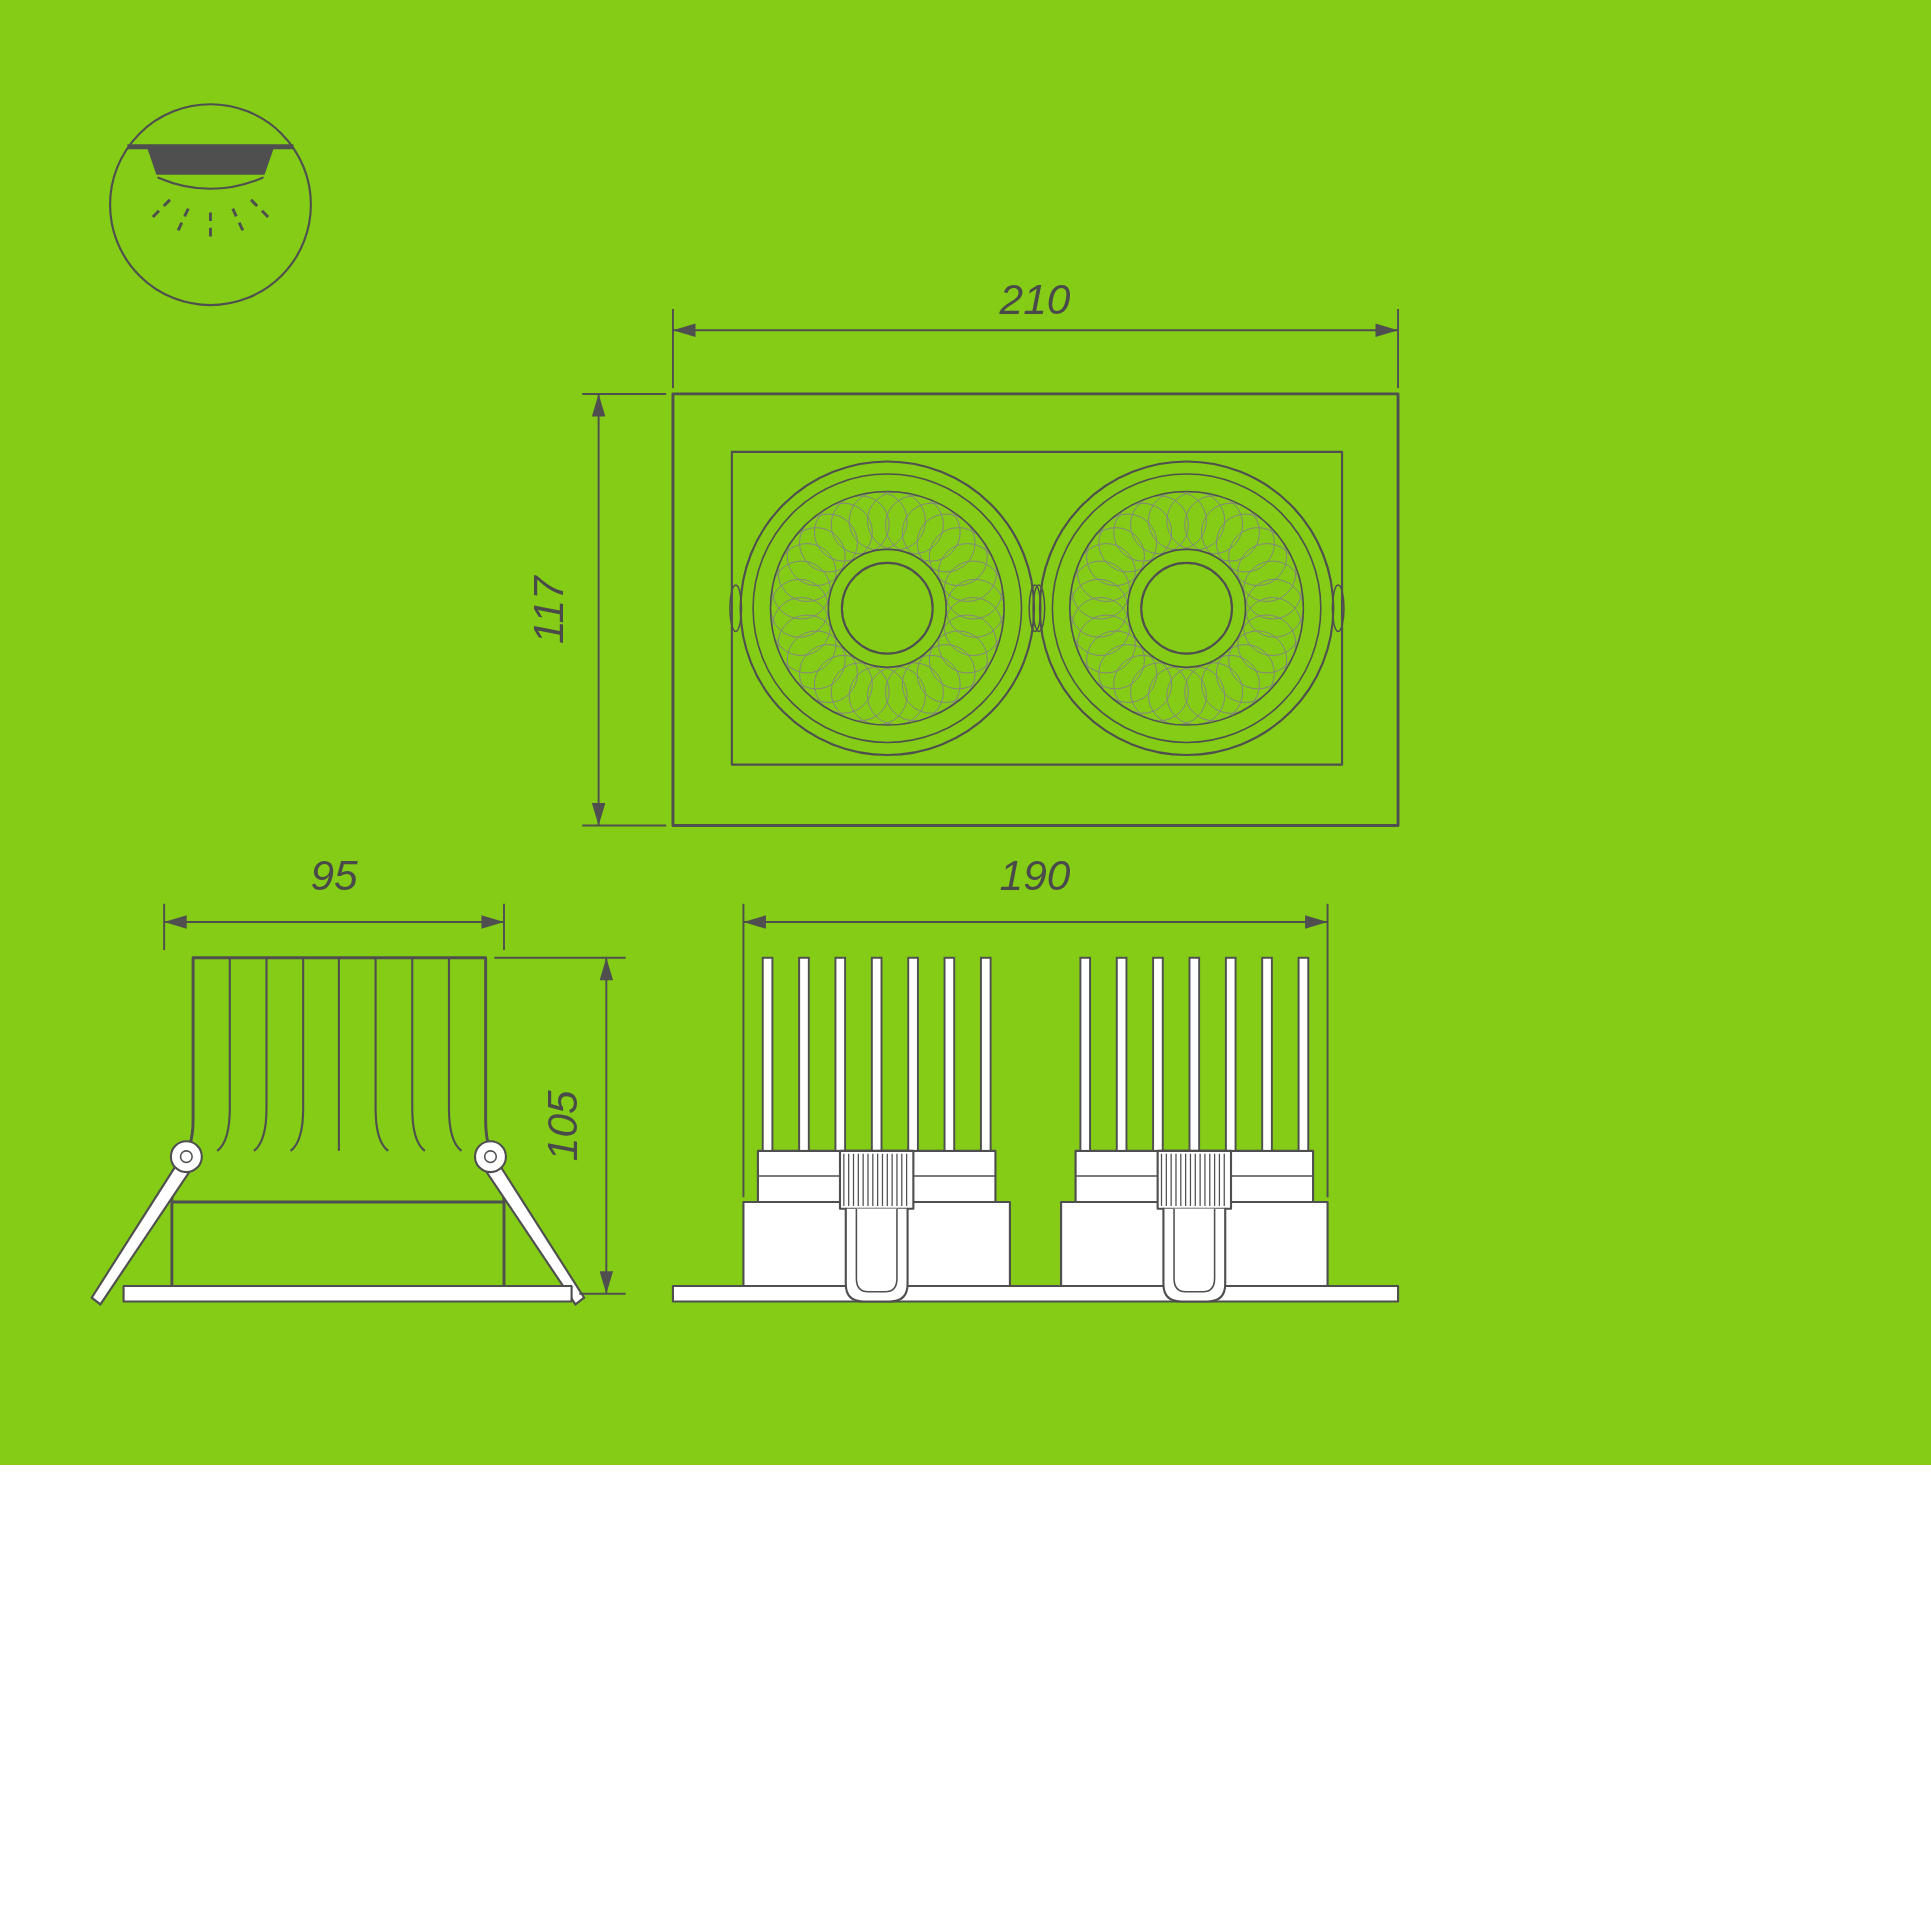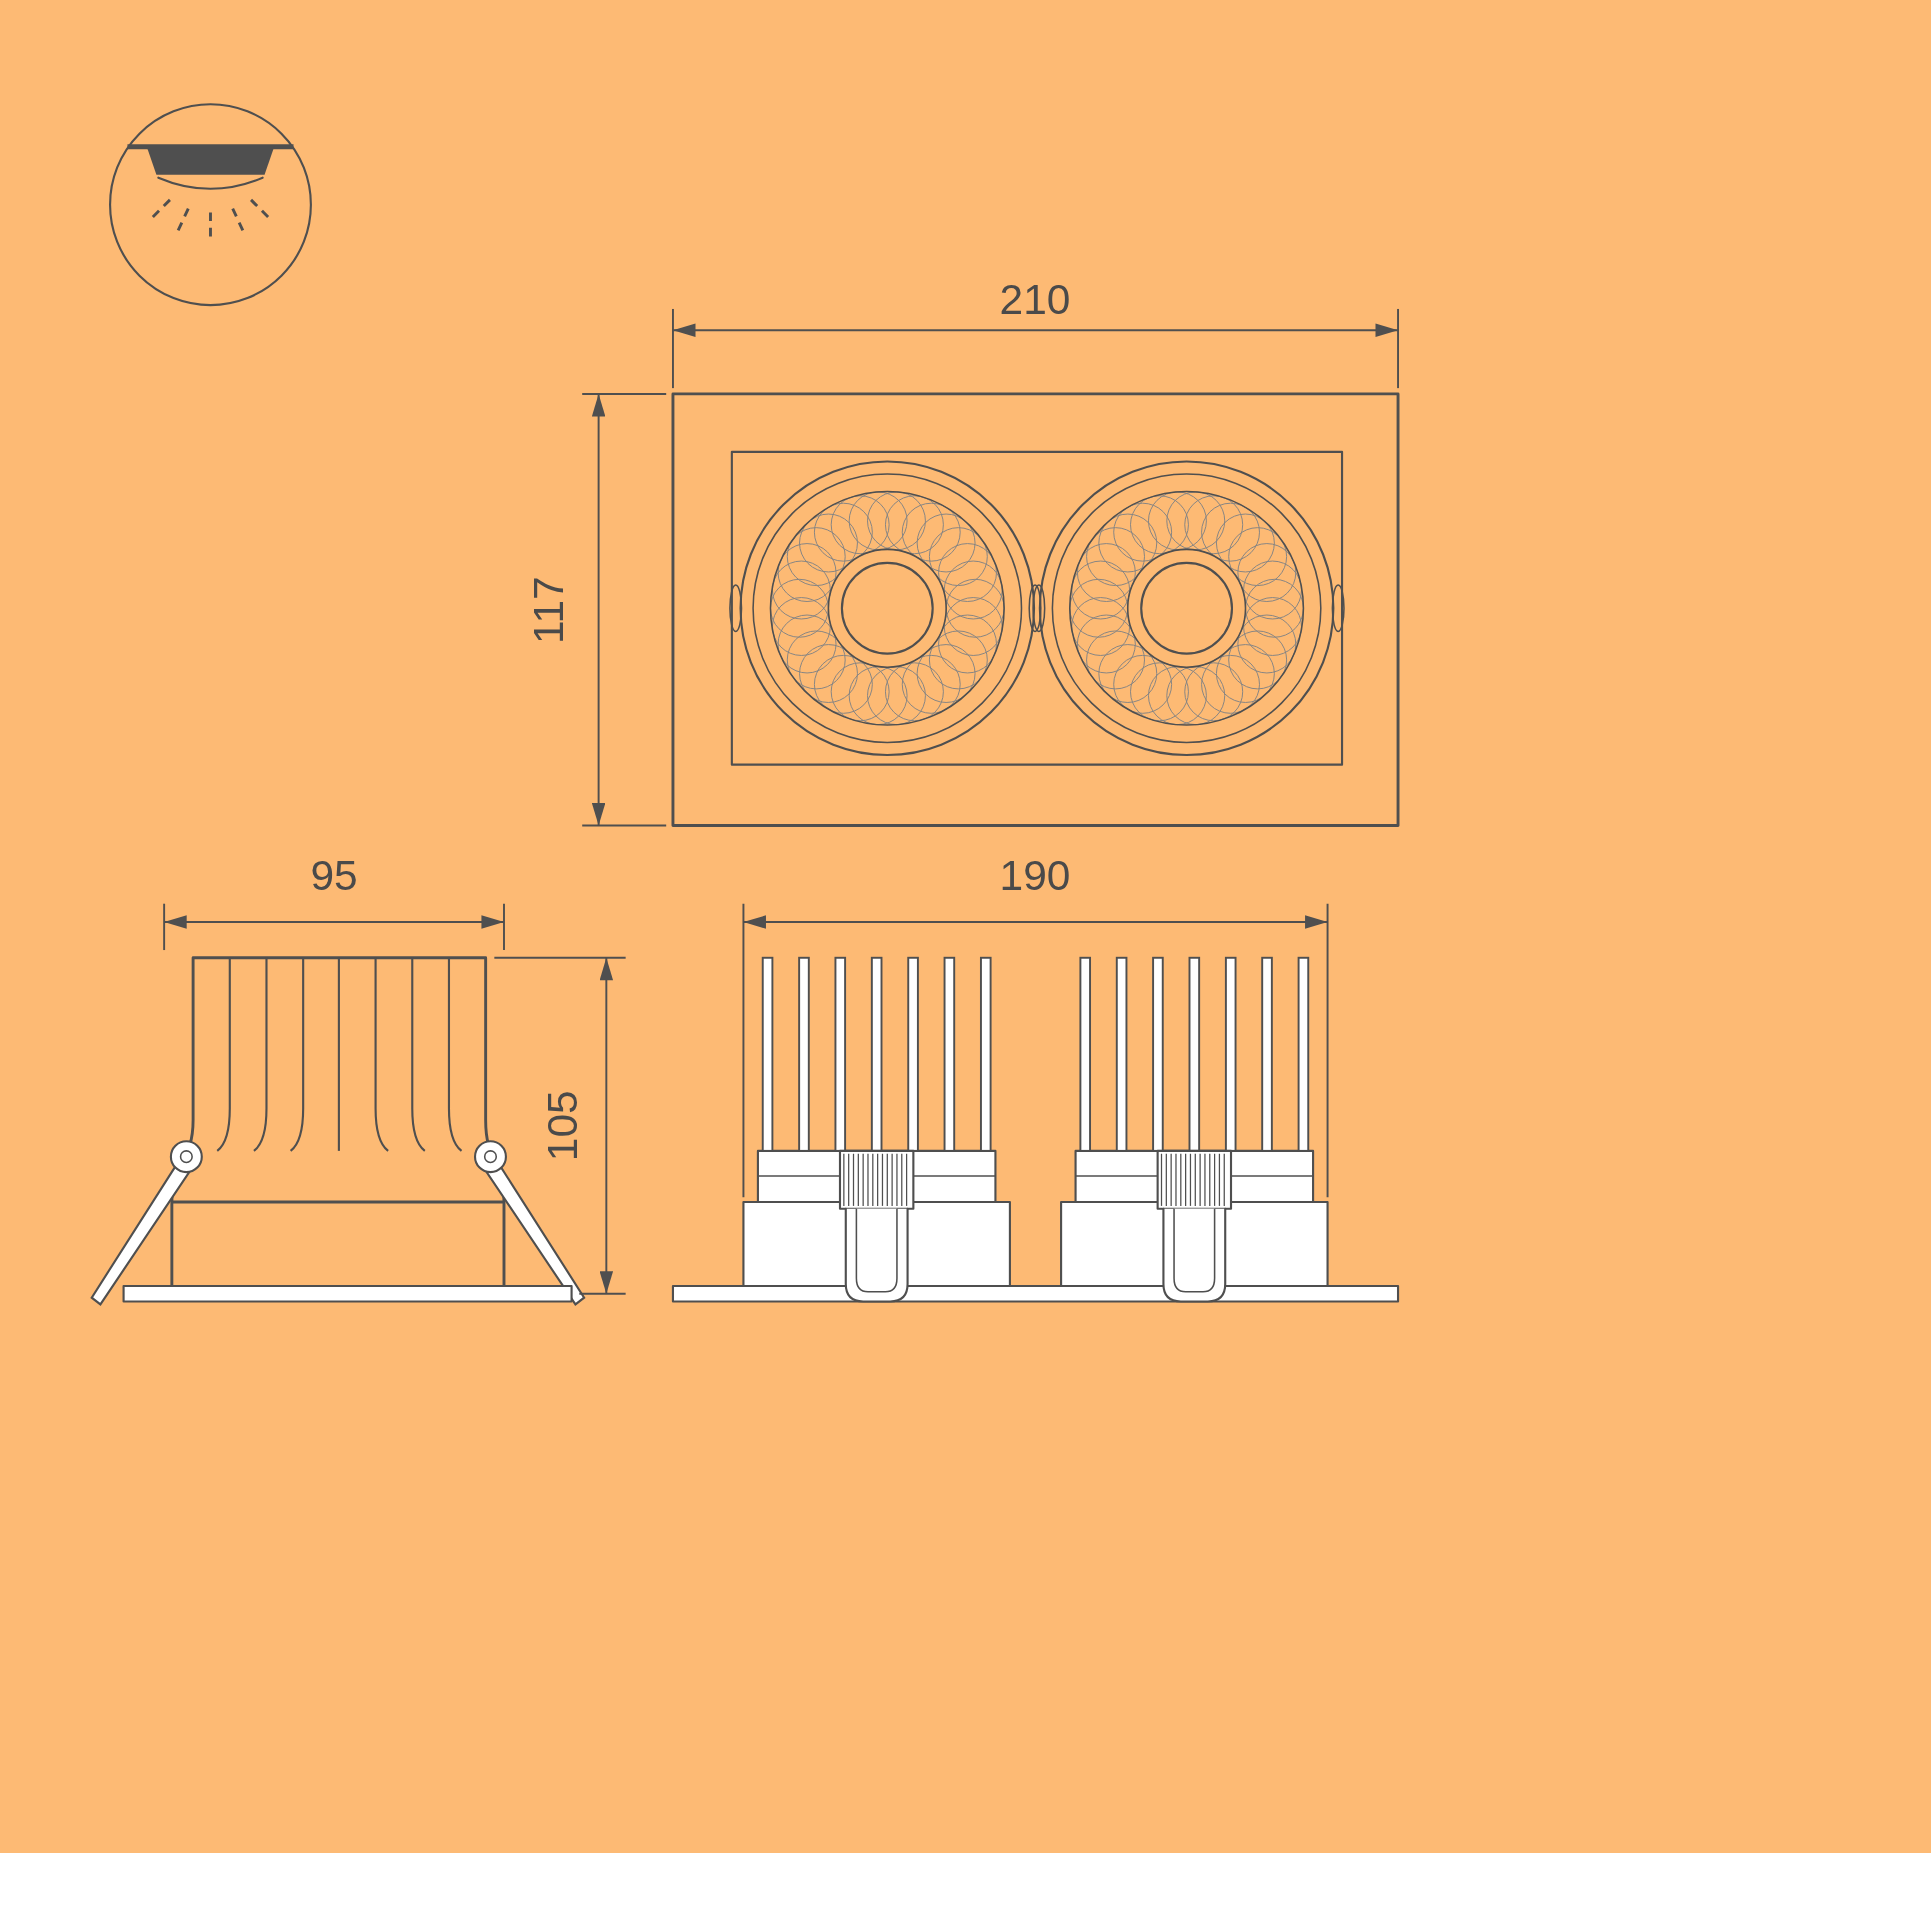--- a/index.html
+++ b/index.html
@@ -3,7 +3,7 @@
 <meta charset="utf-8">
 <style>
   html,body{margin:0;padding:0;background:#fff;}
-  .page{width:1931px;height:1853px;background:#fdba74;position:relative;}
+  .page{width:1931px;height:1465px;background:#84cc16;position:relative;font-style:italic;}
   svg{display:block;}
   .ln{stroke:#4f4f4f;stroke-width:3;fill:none;stroke-linejoin:round;stroke-linecap:round;}
   .ln2{stroke:#4f4f4f;stroke-width:2.2;fill:none;stroke-linejoin:round;stroke-linecap:round;}

